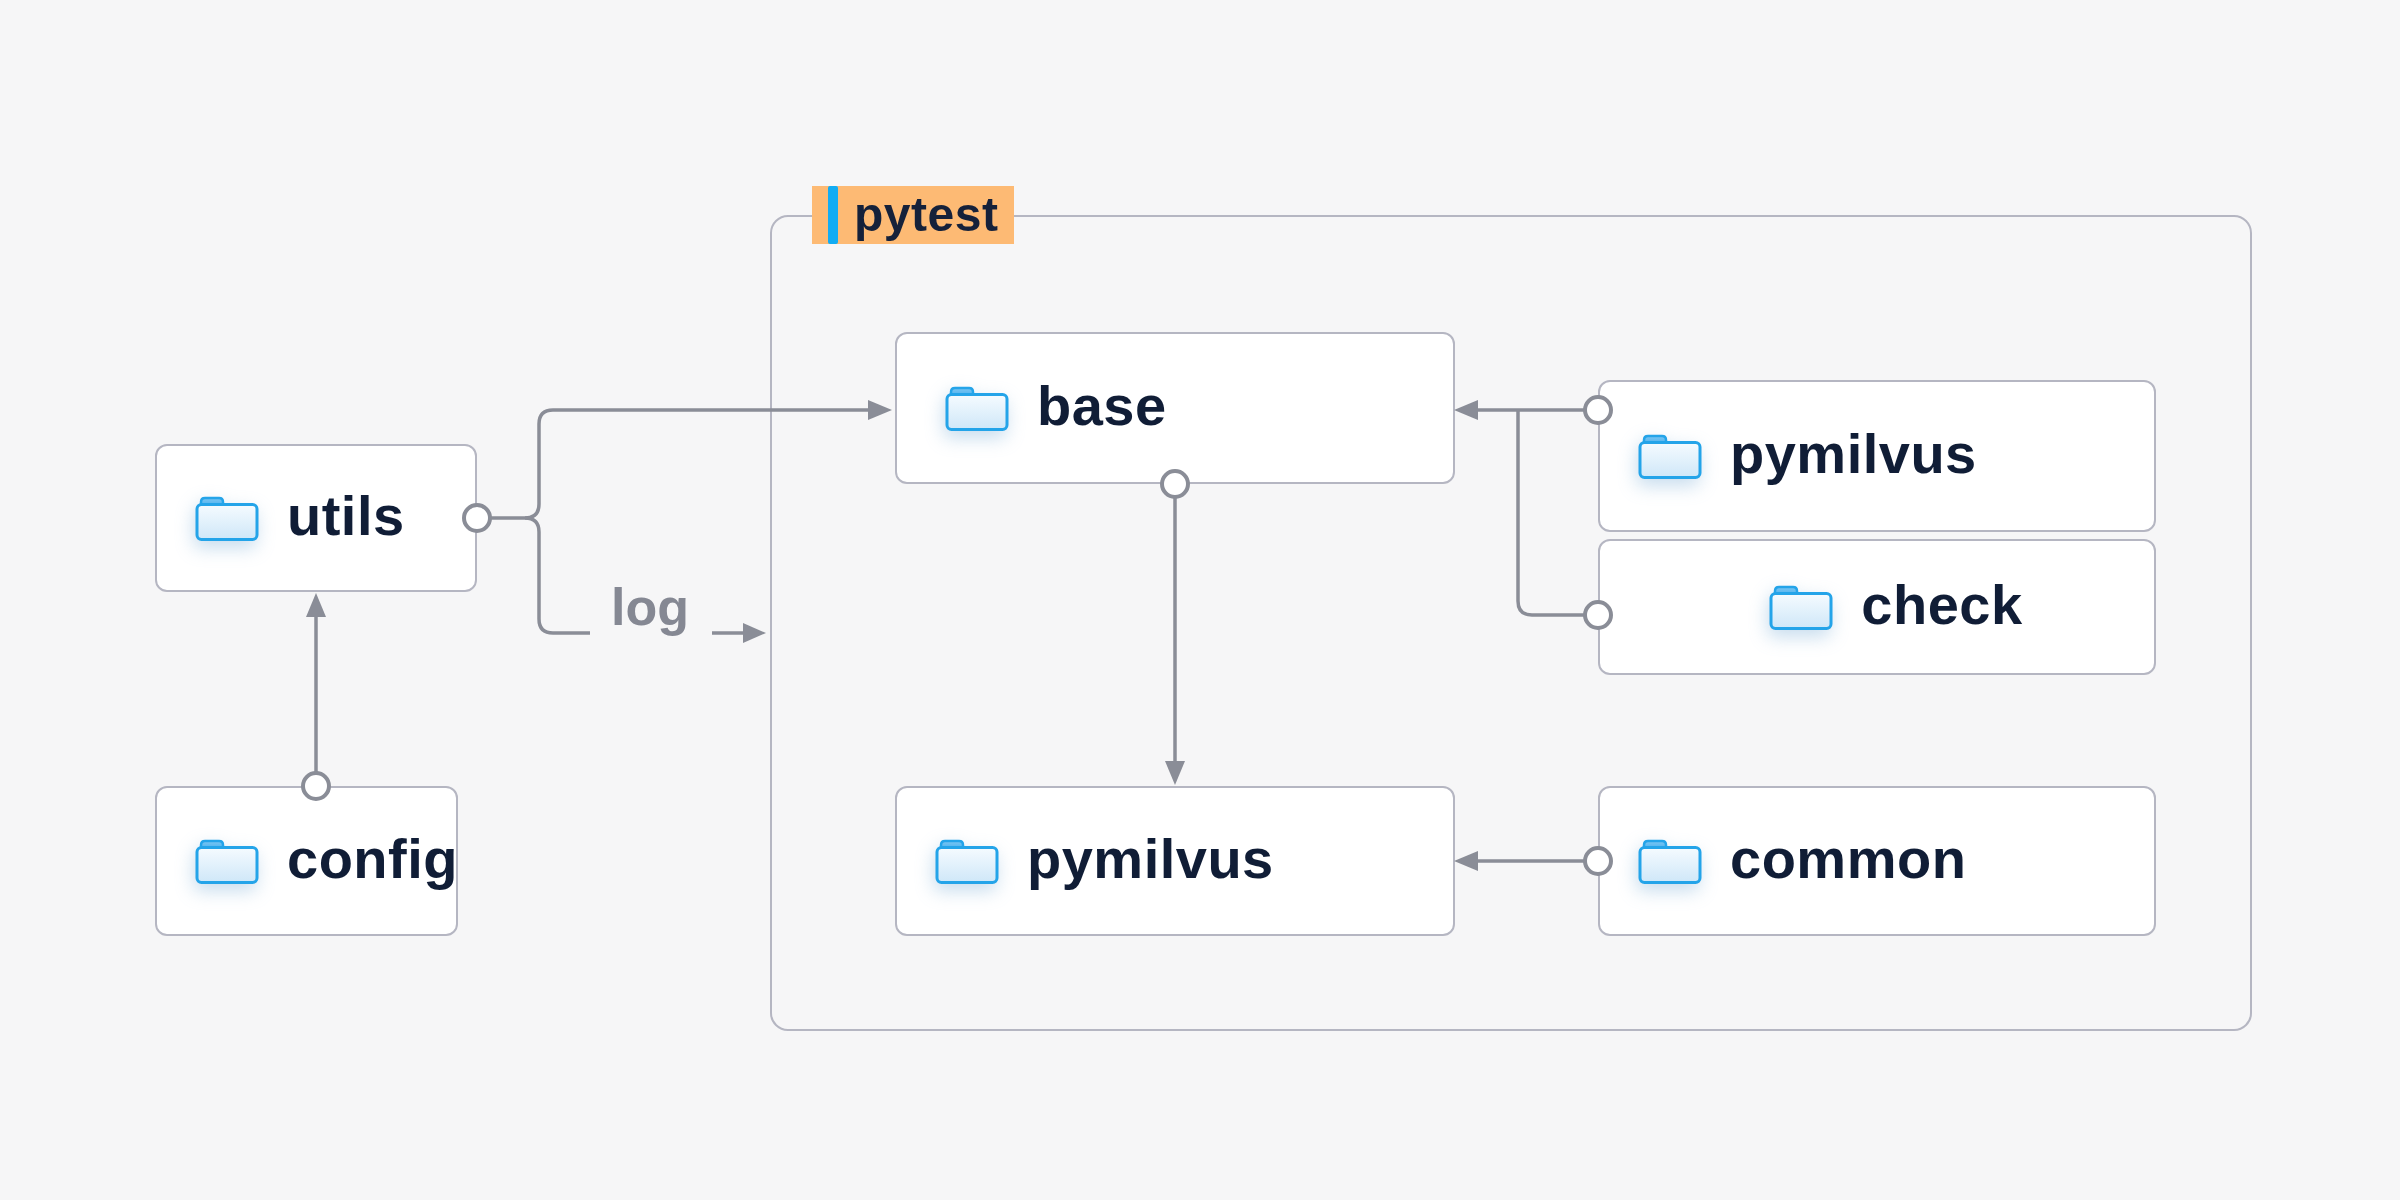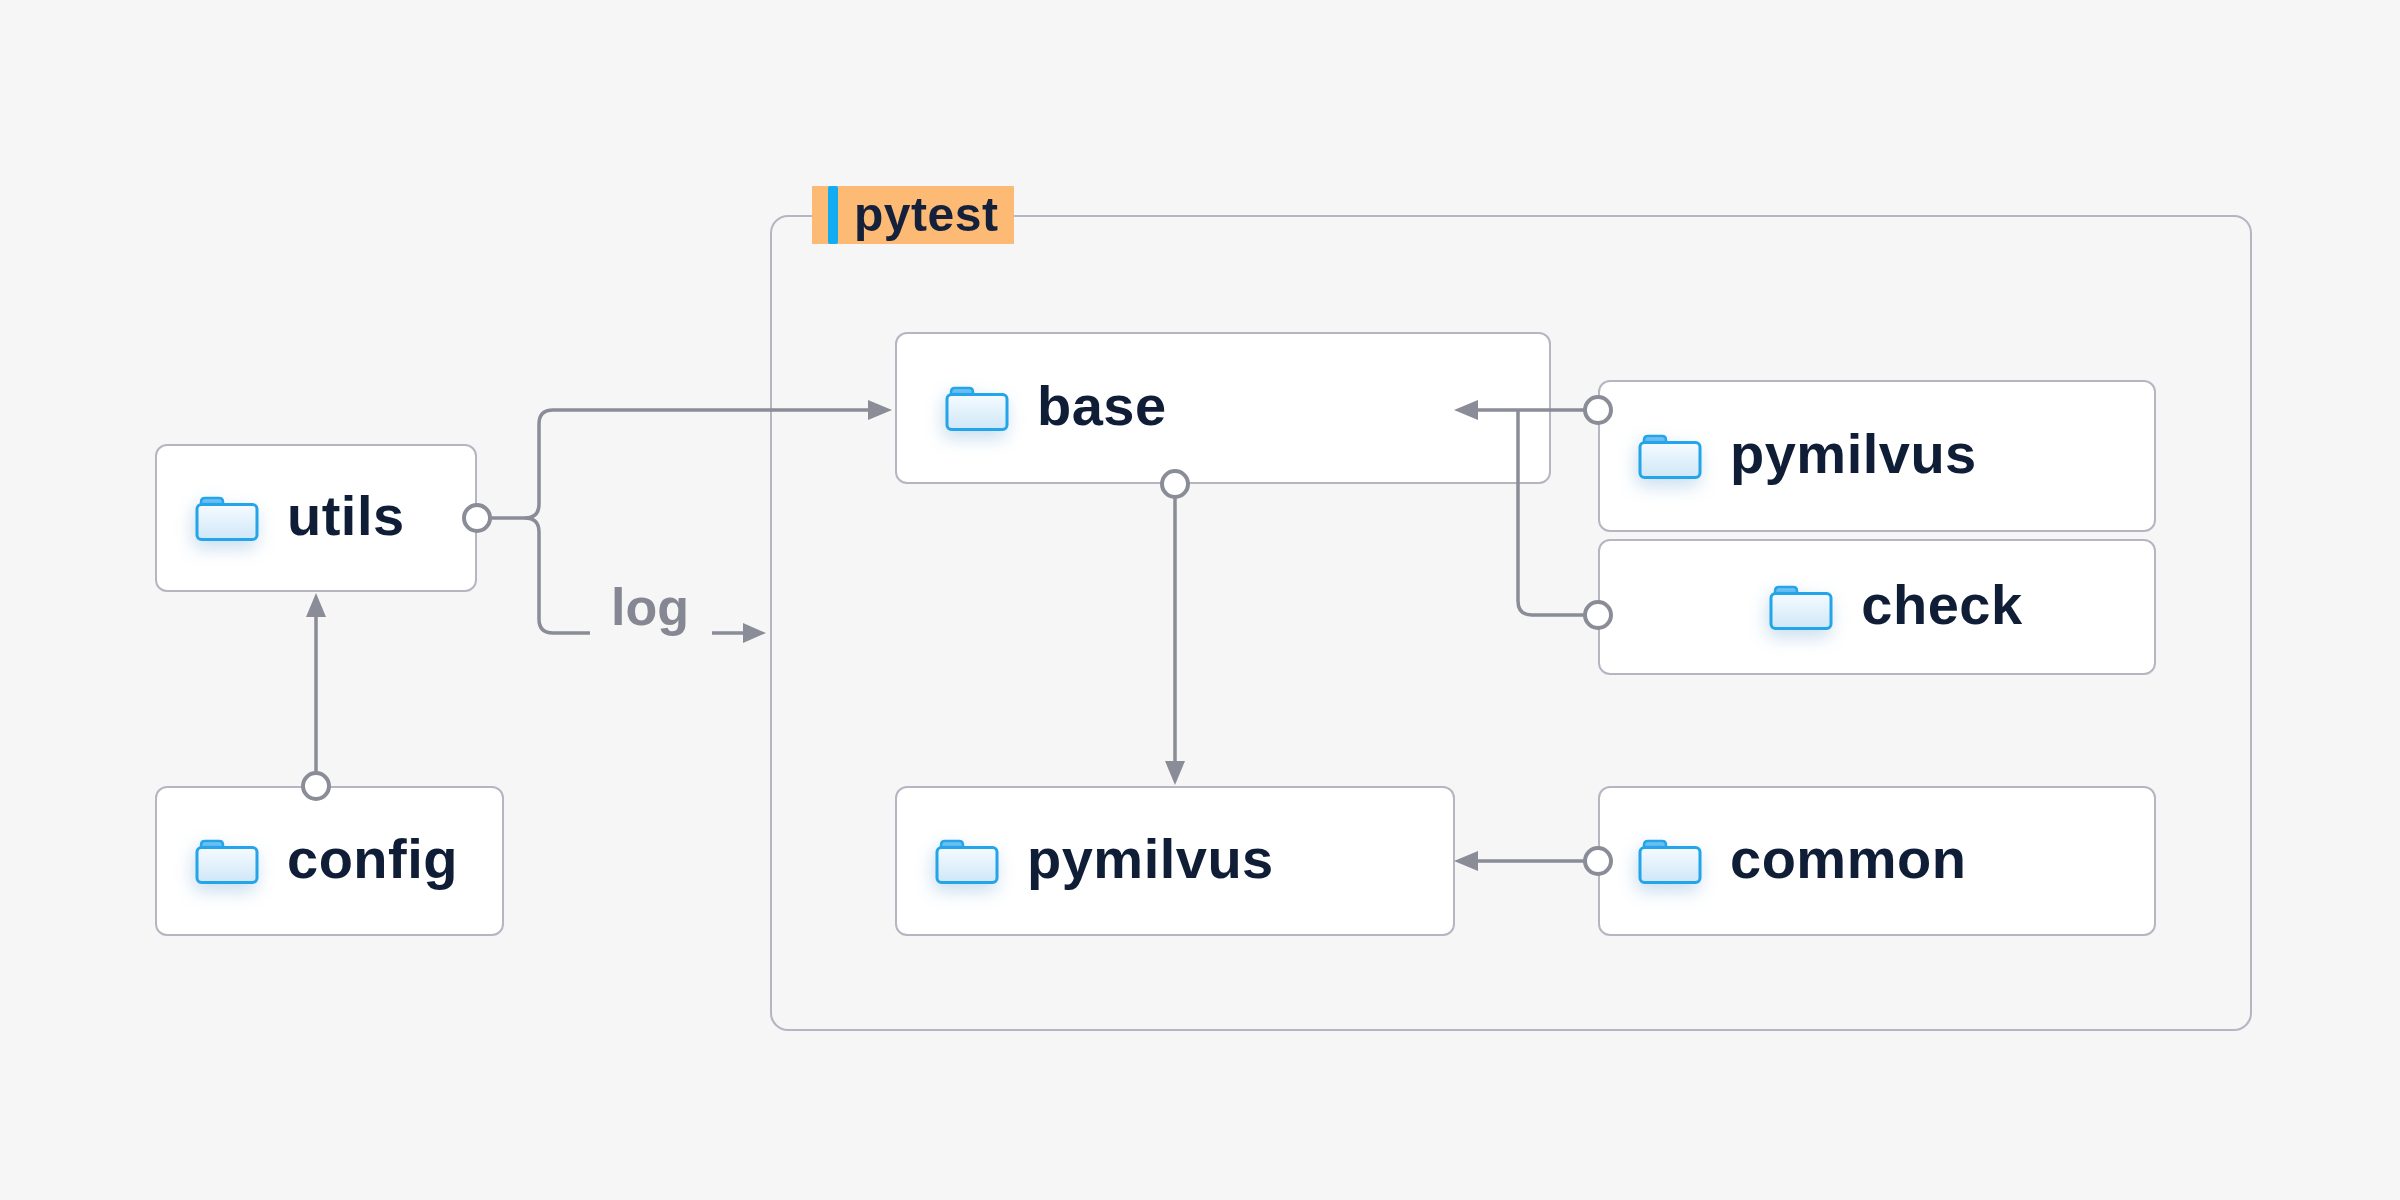--- a/index.html
+++ b/index.html
@@ -76,7 +76,7 @@
 
   #utils     { left: 155px;  top: 444px; width: 322px; height: 148px; }
   #config    { left: 155px;  top: 786px; width: 349px; height: 150px; }
-  #base      { left: 895px;  top: 332px; width: 656px; height: 152px; padding-left: 48px; }
+  #base      { left: 895px;  top: 332px; width: 560px; height: 152px; padding-left: 48px; }
   #pymilvus  { left: 1598px; top: 332px; width: 558px; height: 152px; margin-top: 48px; }
   #check     { left: 1598px; top: 539px; width: 558px; height: 136px; justify-content: center; }
   #testcases { left: 895px;  top: 786px; width: 560px; height: 150px; }

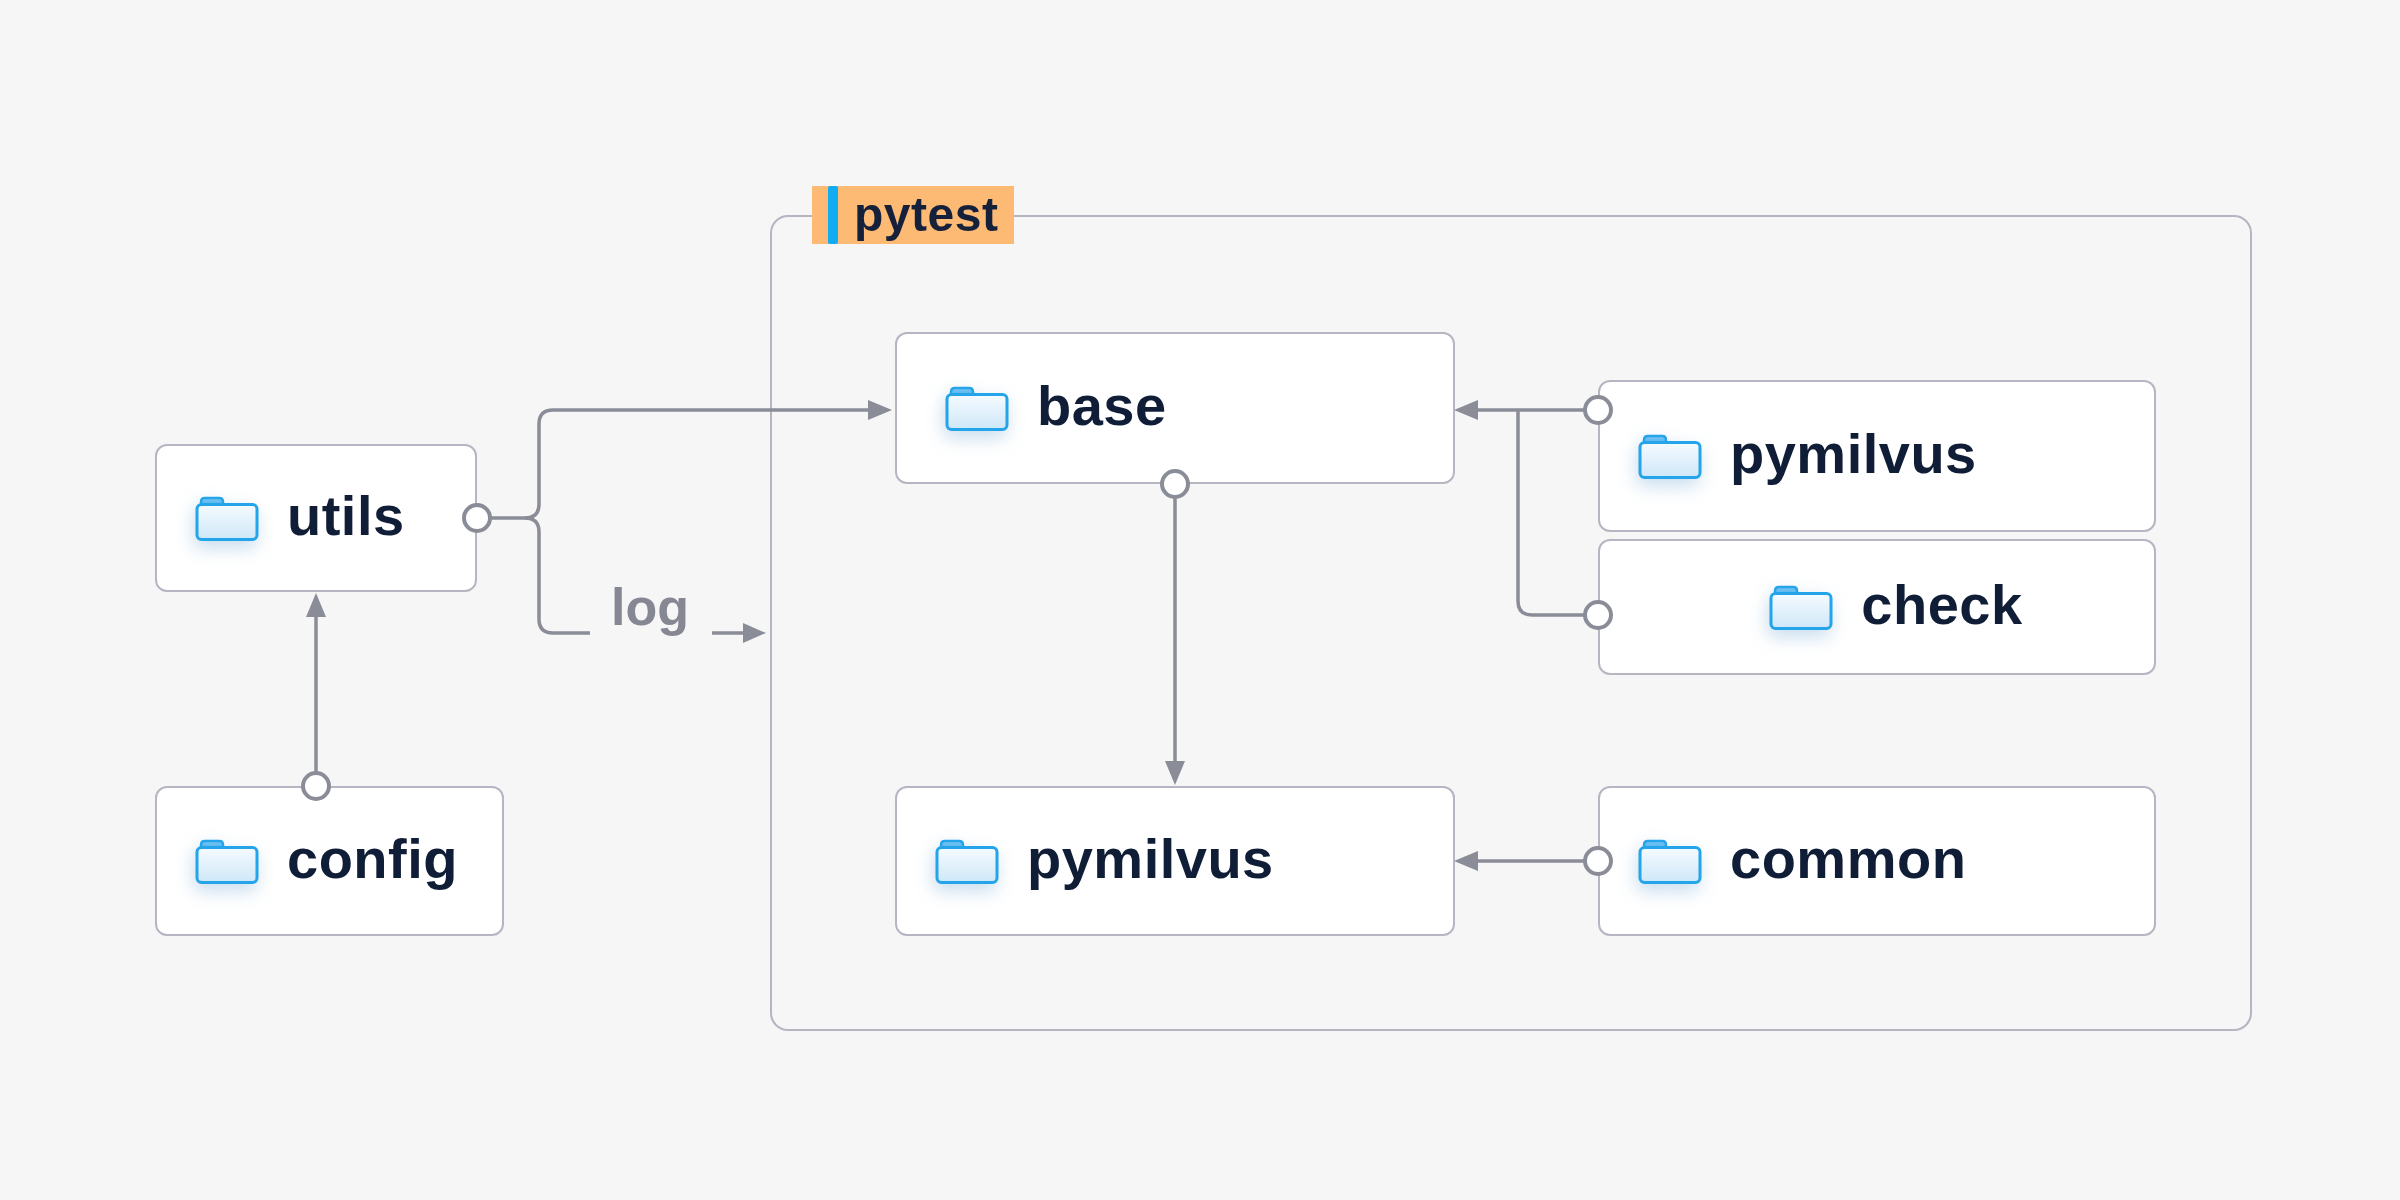--- a/index.html
+++ b/index.html
@@ -75,7 +75,7 @@
   }
 
   #utils     { left: 155px;  top: 444px; width: 322px; height: 148px; }
-  #config    { left: 155px;  top: 786px; width: 349px; height: 150px; }
+  #config    { left: 155px;  top: 786px; width: 303px; height: 150px; }
   #base      { left: 895px;  top: 332px; width: 560px; height: 152px; padding-left: 48px; }
   #pymilvus  { left: 1598px; top: 332px; width: 558px; height: 152px; margin-top: 48px; }
   #check     { left: 1598px; top: 539px; width: 558px; height: 136px; justify-content: center; }

